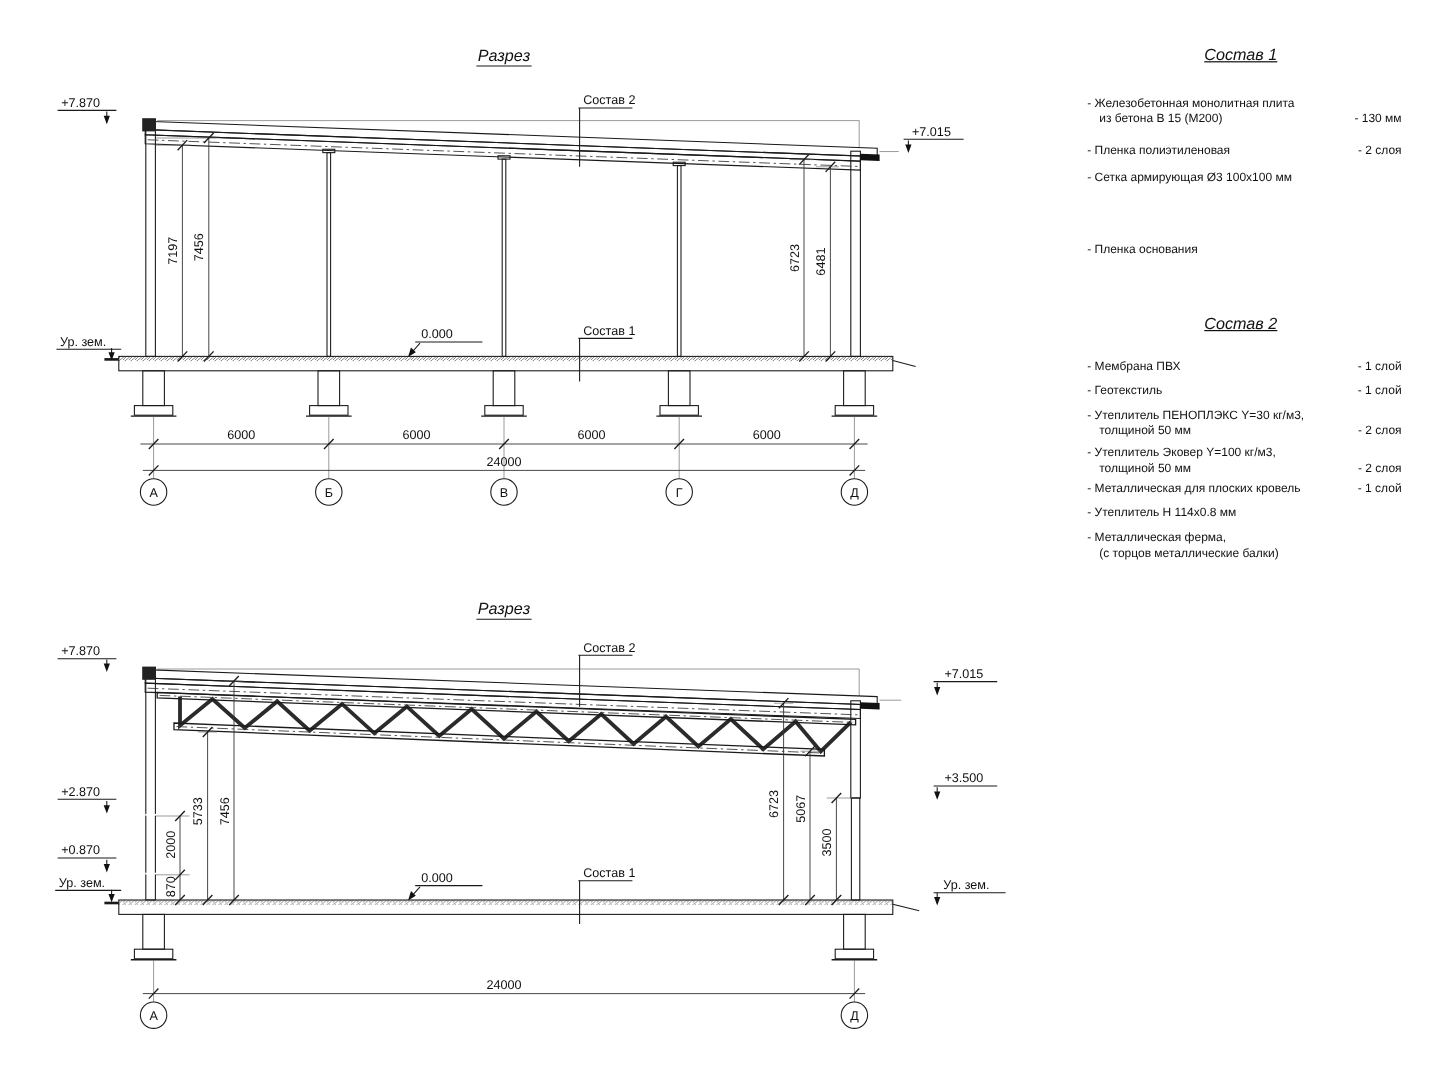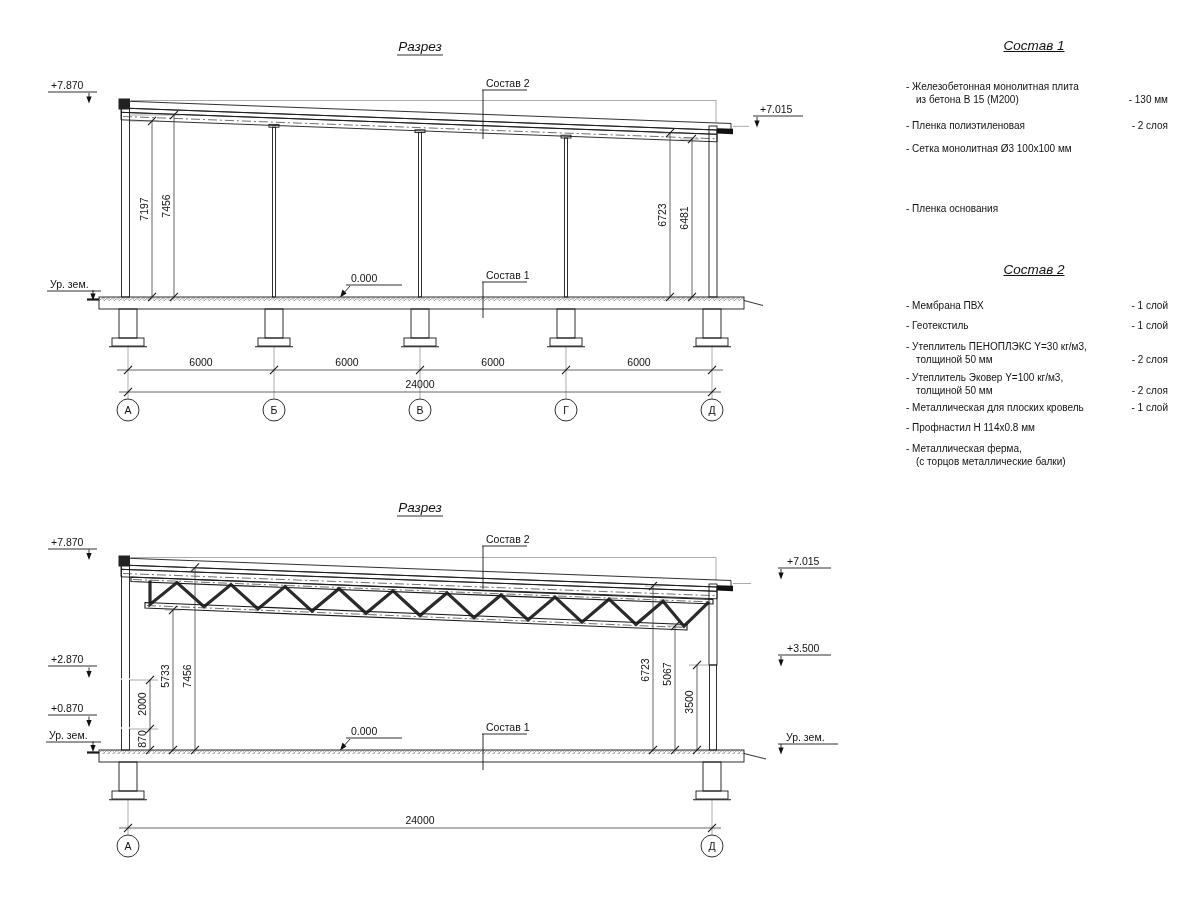--- a/index.html
+++ b/index.html
@@ -355,7 +355,7 @@
       <span class="li-val">- 2 слоя</span>
     </div>
     <div class="p-item" style="top:142px">
-      <span class="li-name">- Сетка монолитная Ø3 100х100 мм</span>
+      <span class="li-name">- Сетка армирующая Ø3 100х100 мм</span>
       <span class="li-val"></span>
     </div>
     <div class="p-item" style="top:202px">

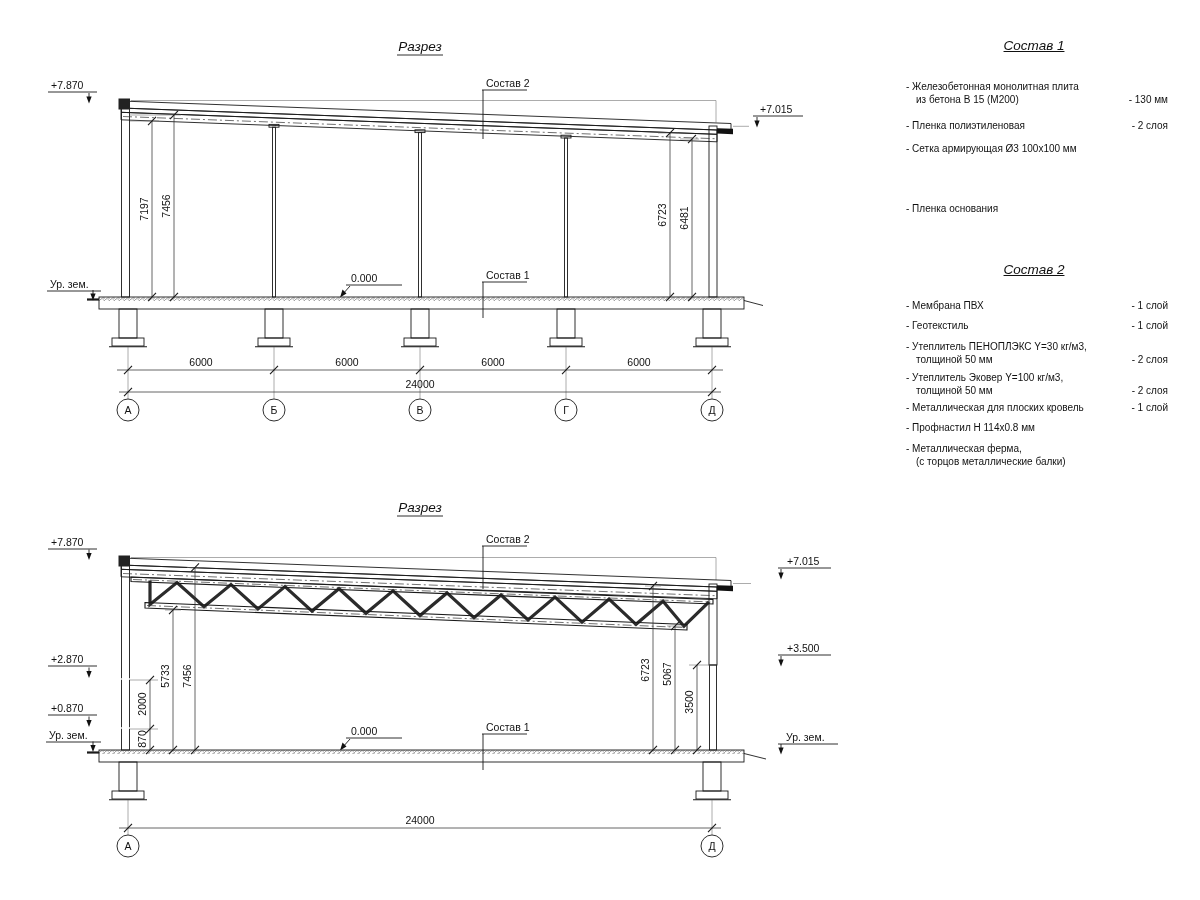--- a/index.html
+++ b/index.html
@@ -387,7 +387,7 @@
       <span class="li-val">- 1 слой</span>
     </div>
     <div class="p-item" style="top:421px">
-      <span class="li-name">- Профнастил Н 114х0.8 мм</span>
+      <span class="li-name">- Утеплитель Н 114х0.8 мм</span>
       <span class="li-val"></span>
     </div>
     <div class="p-item" style="top:442px">

